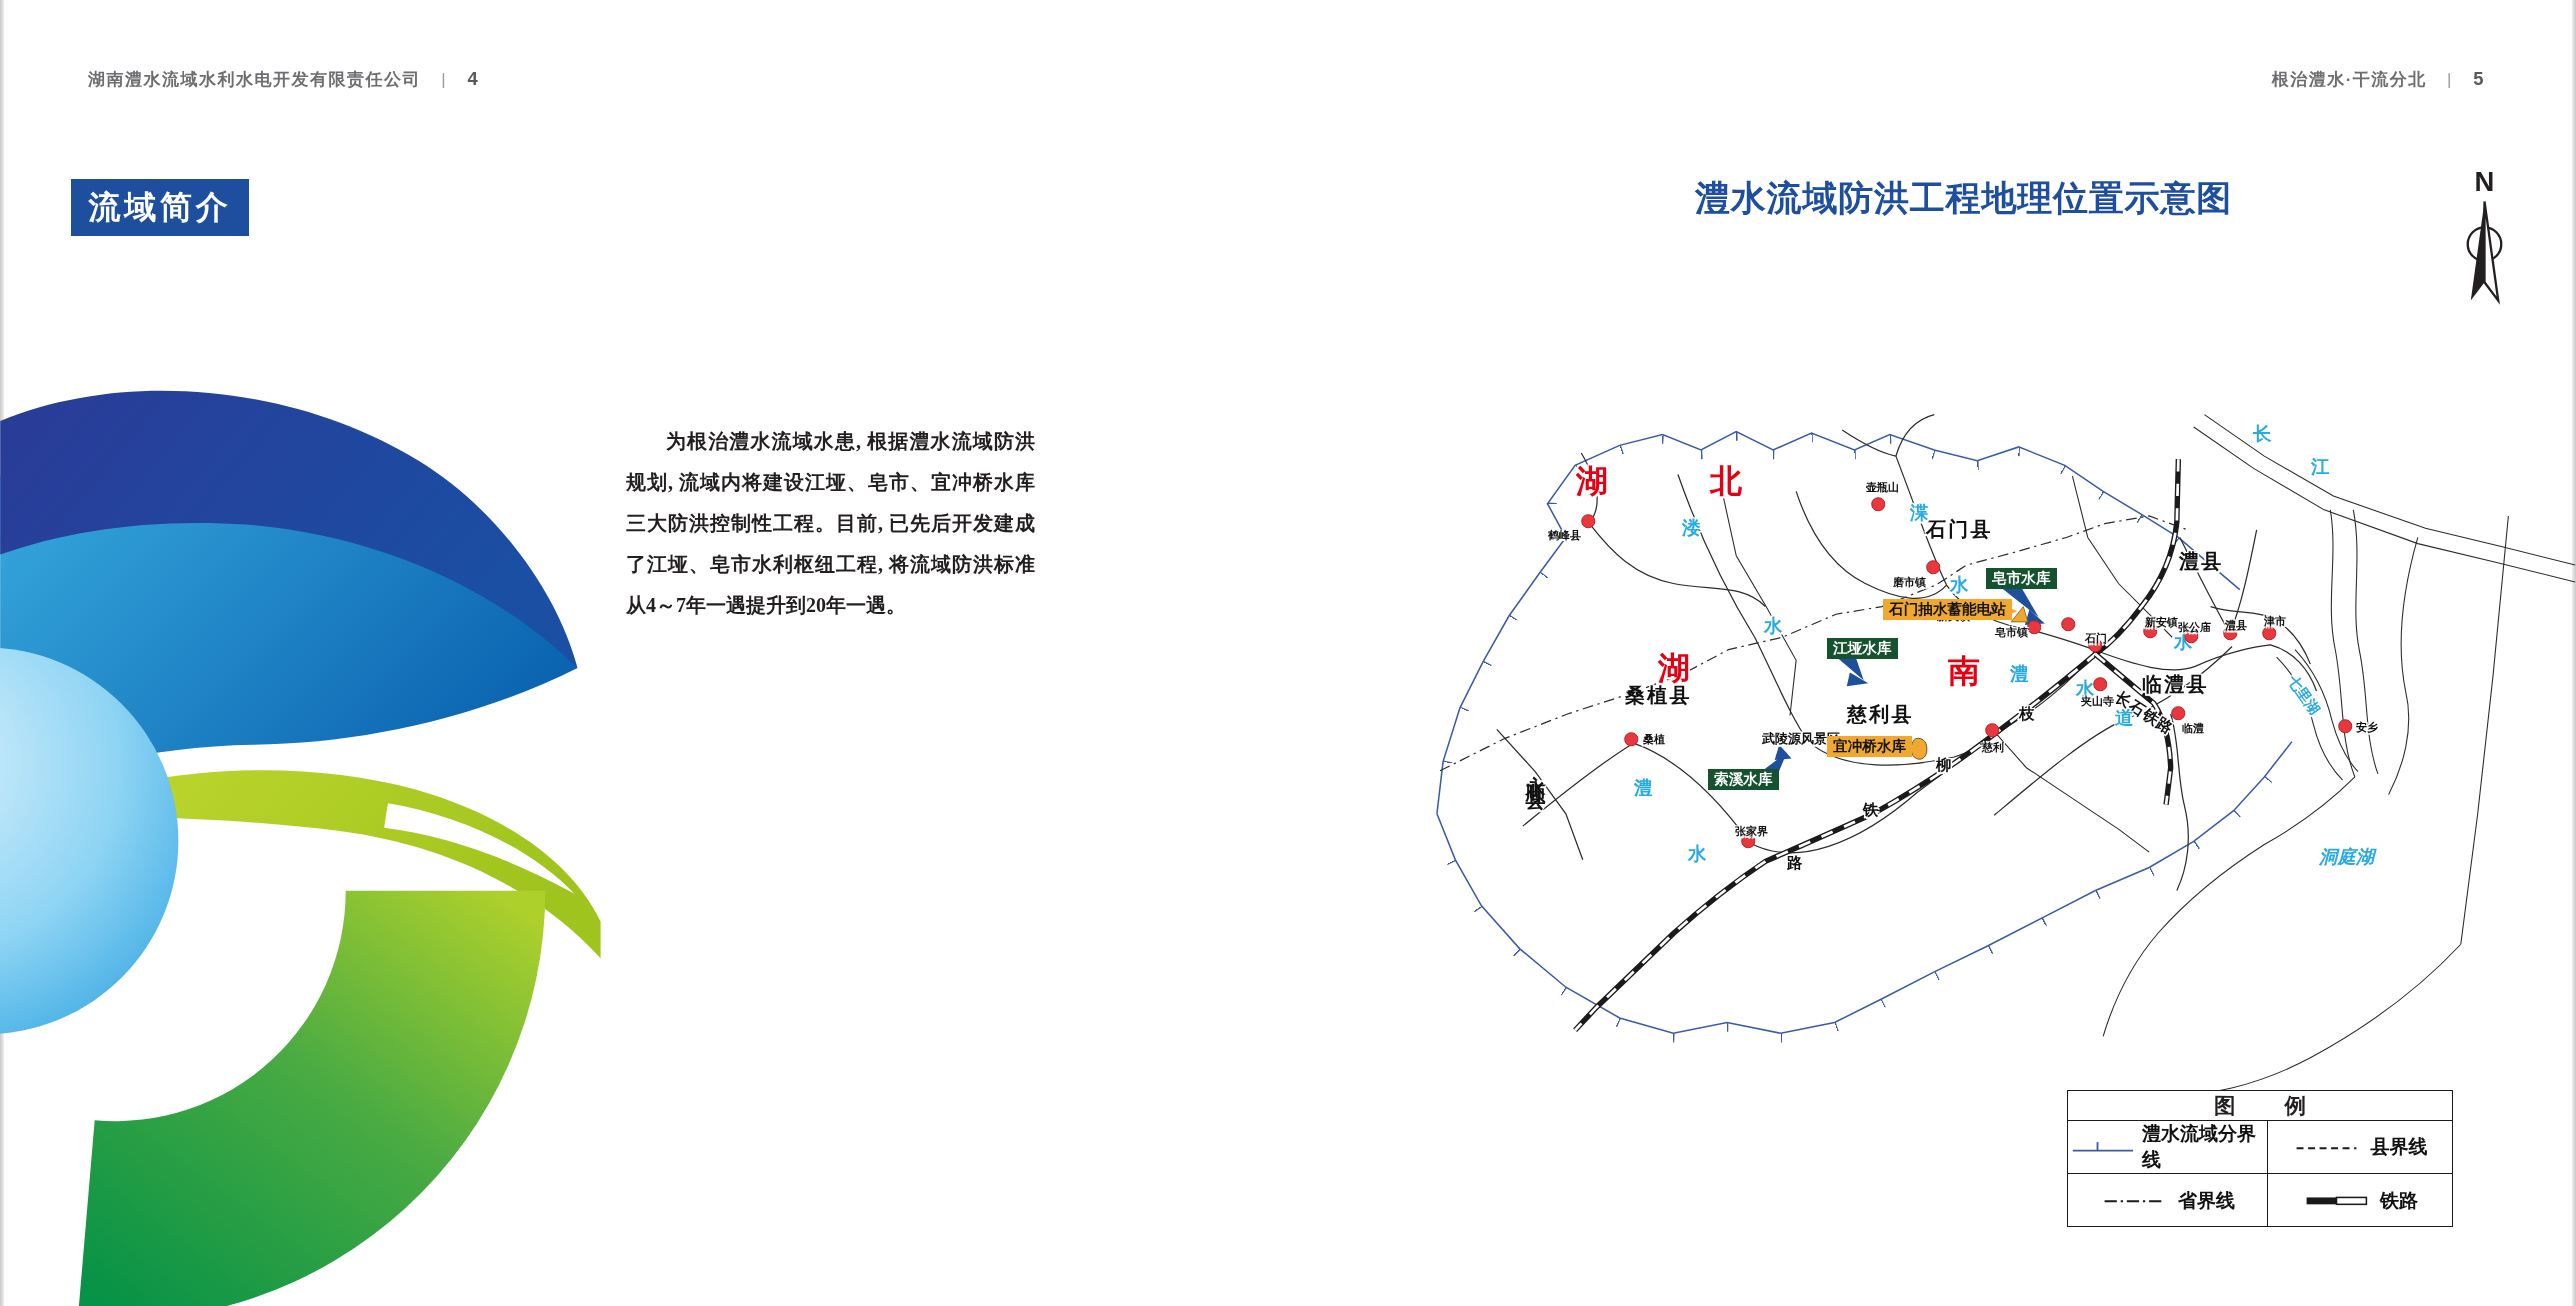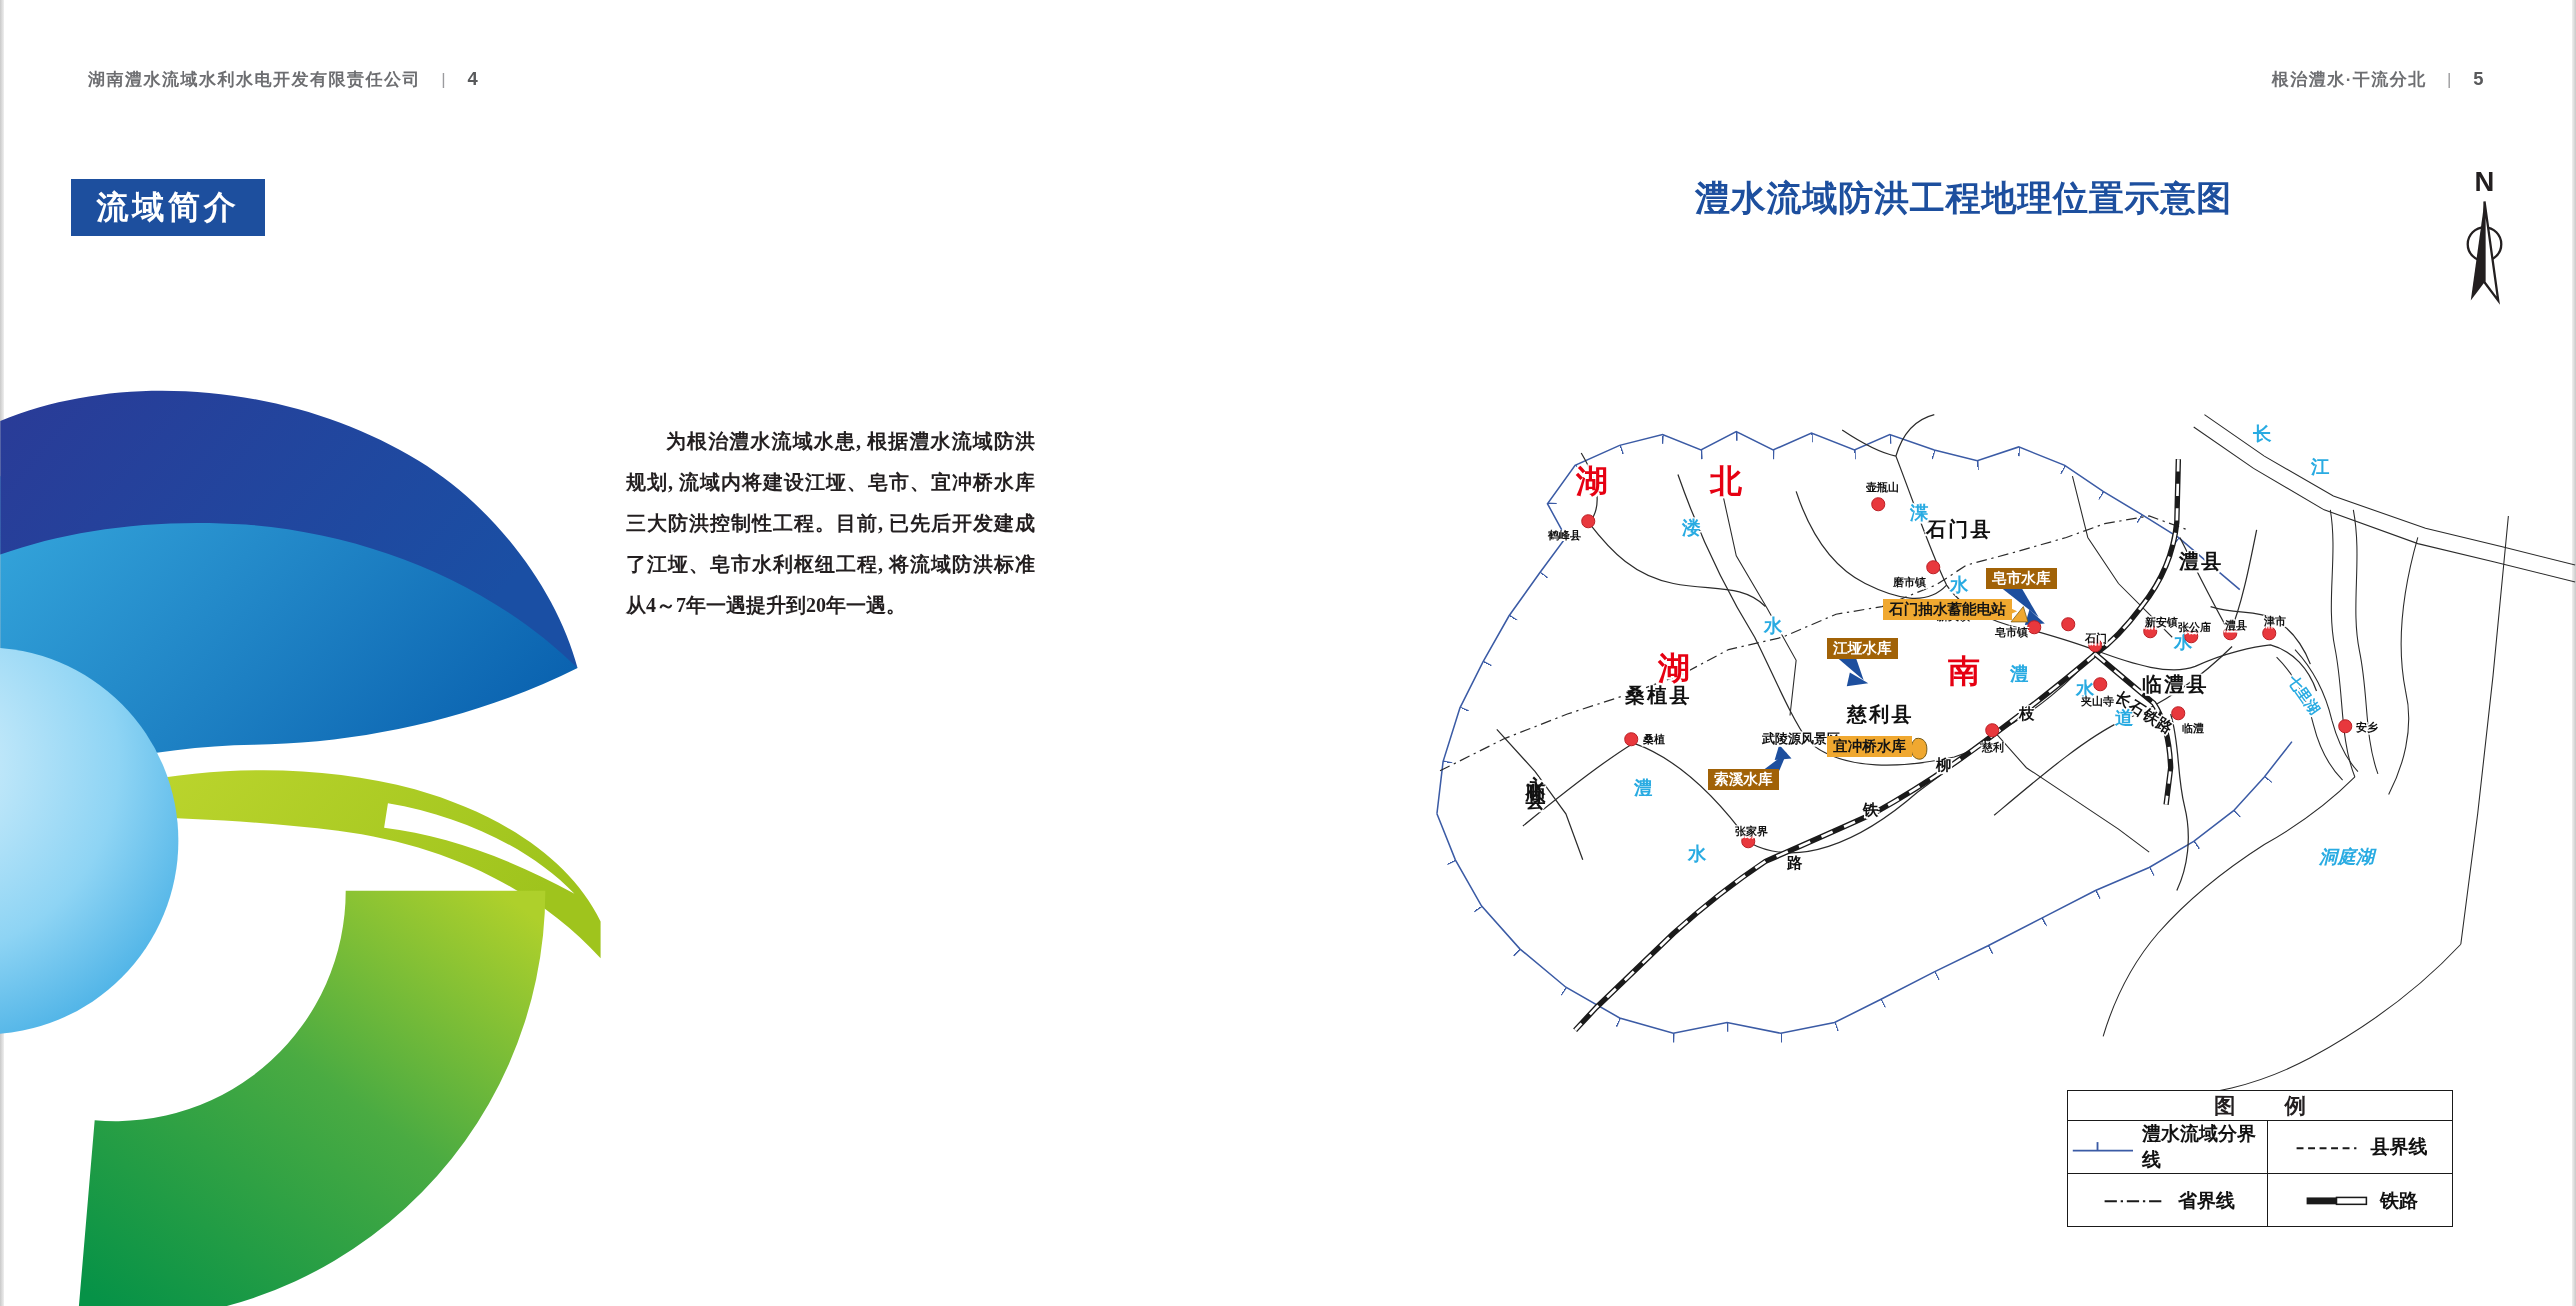--- a/index.html
+++ b/index.html
@@ -19,7 +19,7 @@
 
   
   .section-title{
-    position:absolute;left:71px;top:179px;width:194px;height:57px;background:#1d4f9e;
+    position:absolute;left:71px;top:179px;width:178px;height:57px;background:#1d4f9e;
     color:#fff;font-size:32px;font-weight:bold;display:flex;align-items:center;justify-content:center;
     letter-spacing:3.8px;
   }

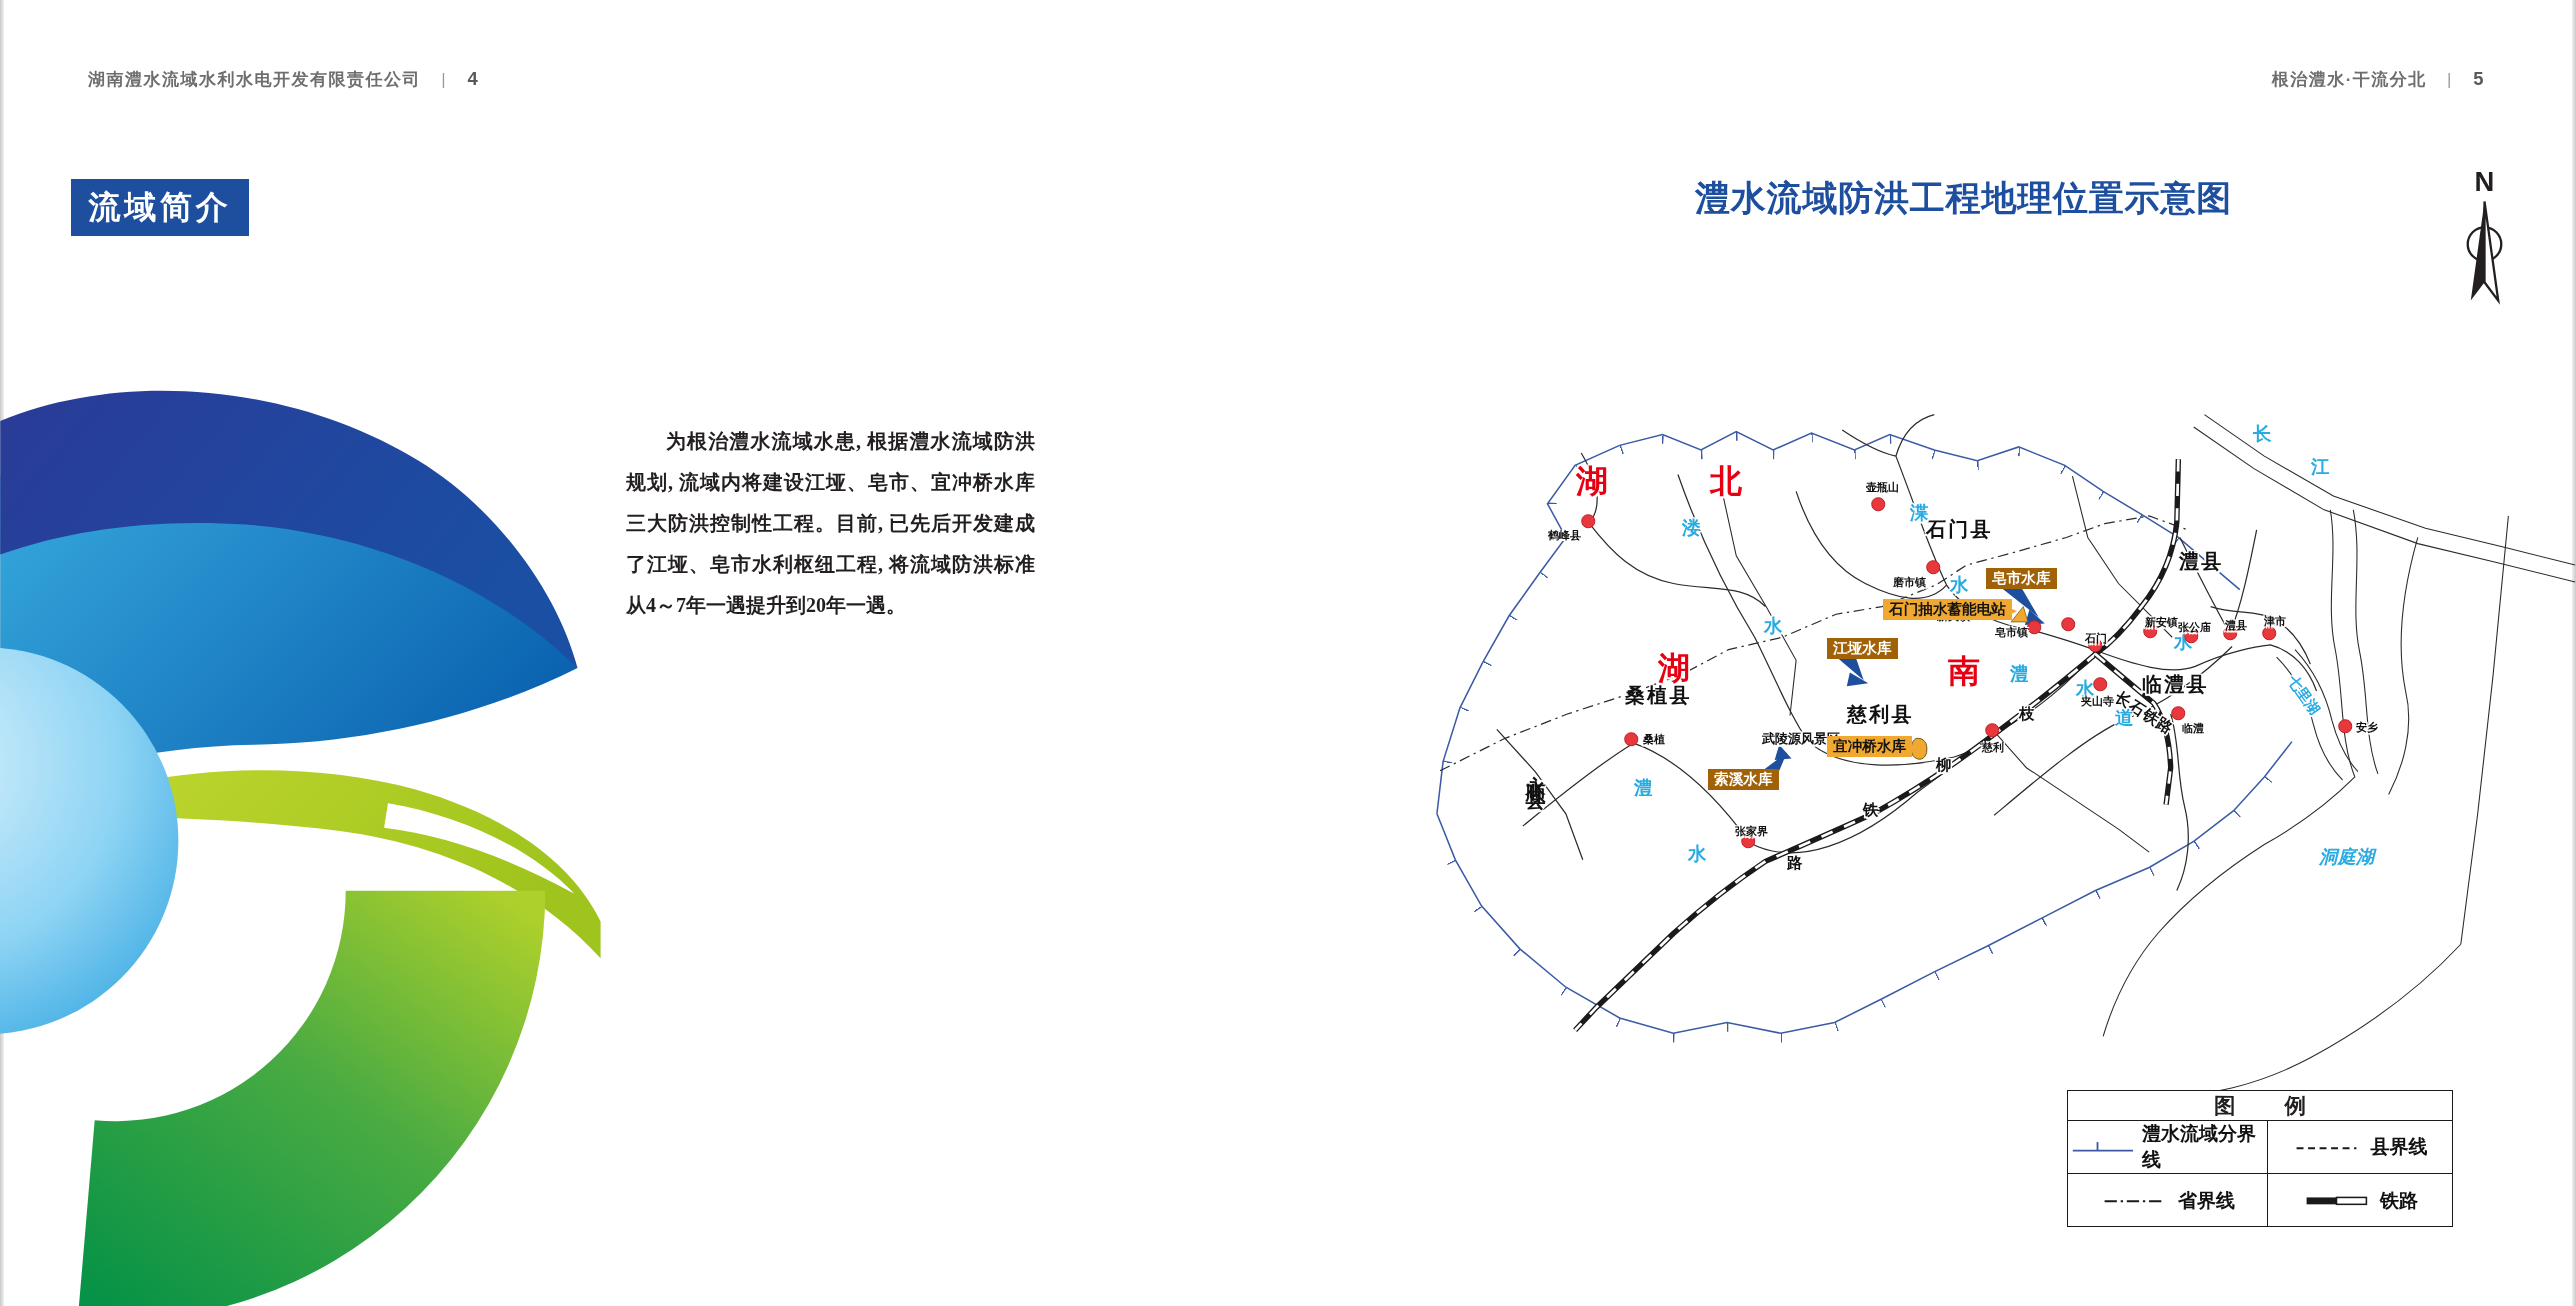--- a/index.html
+++ b/index.html
@@ -59,7 +59,7 @@
     text-shadow:-1.5px -1.5px 0 #fff,1.5px -1.5px 0 #fff,-1.5px 1.5px 0 #fff,1.5px 1.5px 0 #fff;}
 
   .project{position:absolute;padding:2.3px 6.1px;font-size:14.6px;font-weight:900;white-space:nowrap;line-height:1.15;}
-  .project.navy{background:#a16207;color:#ffffff;}
+  .project.navy{background:#14532d;color:#ffffff;}
   .project.orange{background:#f0a830;color:#141414;}
 
   

